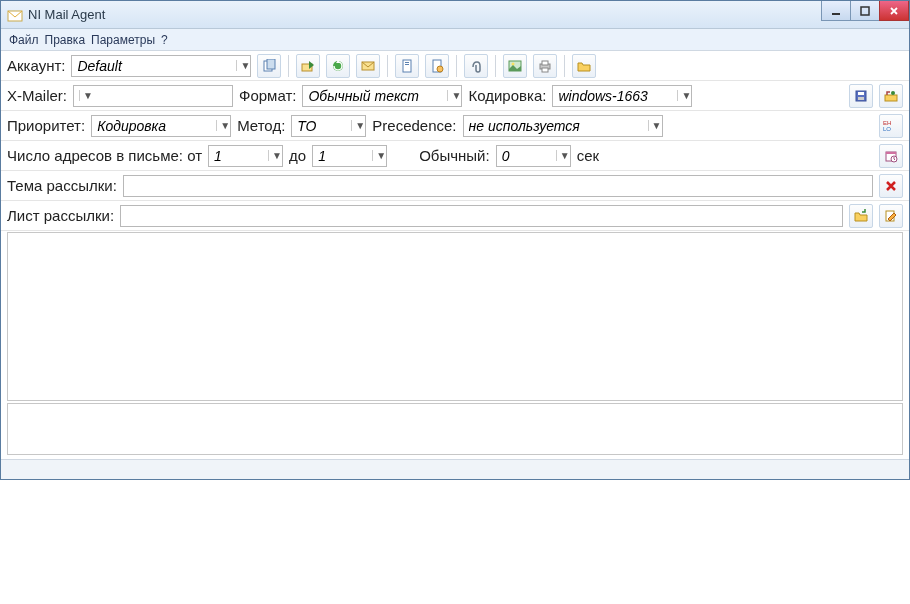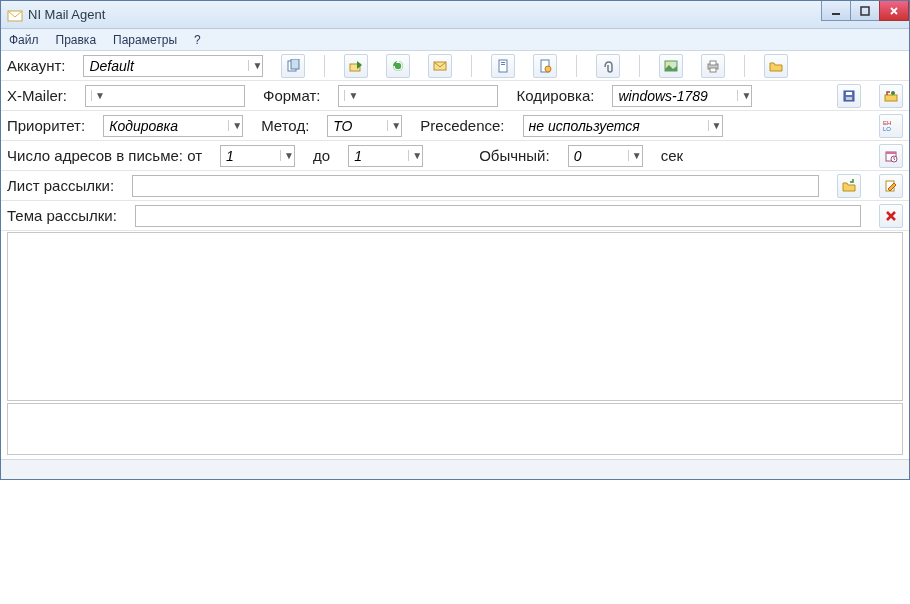--- a/index.html
+++ b/index.html
@@ -43,7 +43,7 @@
   background:#eaf2fb;
   border-bottom:1px solid #cfd8e2;
   display:flex; align-items:center;
-  gap:17px;
+  gap:6px;
   padding:0 8px;
   font-size:12px; color:#2a3a5a;
 }

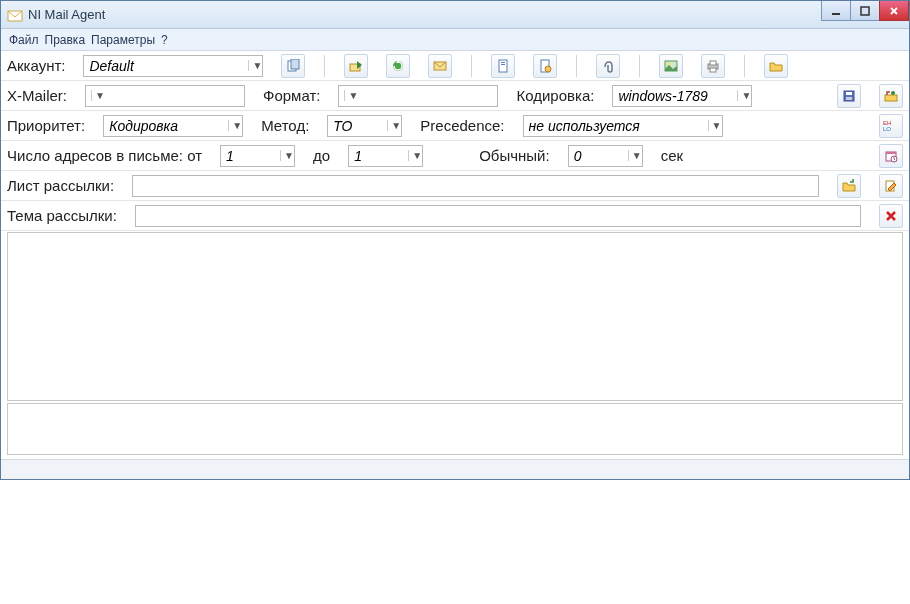--- a/index.html
+++ b/index.html
@@ -52,7 +52,7 @@
 .toolrow {
   display:flex; align-items:center;
   padding:2px 6px;
-  gap:18px;
+  gap:6px;
   border-bottom:1px solid #e5e5e5;
   height:30px;
 }

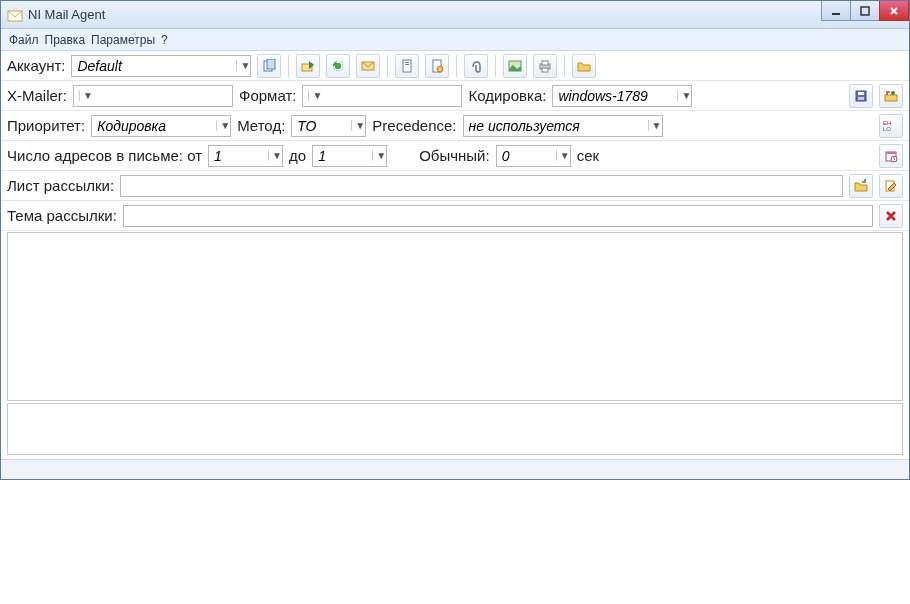--- a/index.html
+++ b/index.html
@@ -224,6 +224,7 @@
     </div>
     <span class="lbl">Формат:</span>
     <div class="combo" style="width:160px">
+      <span class="val">Обычный текст</span>
       <span class="arr">▼</span>
     </div>
     <span class="lbl">Кодировка:</span>

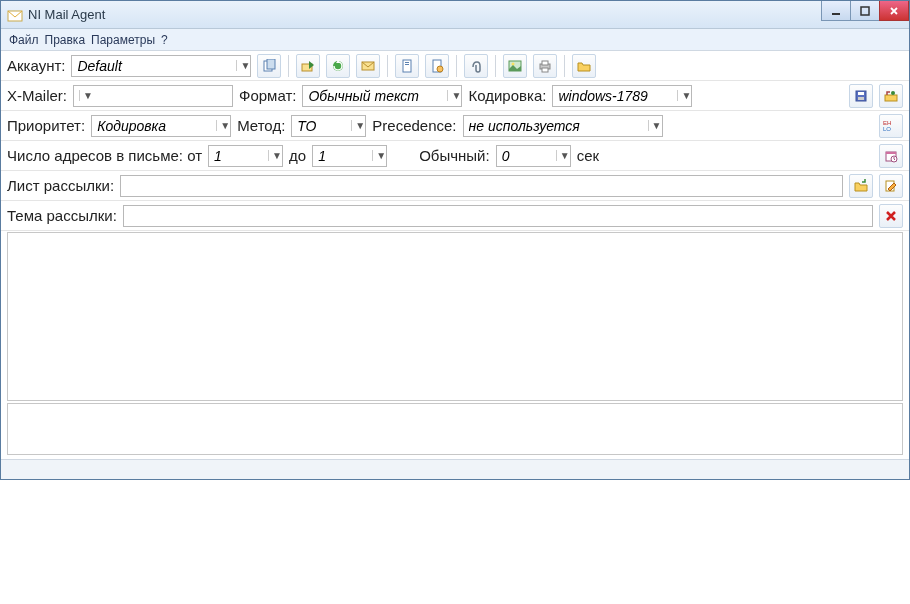--- a/index.html
+++ b/index.html
@@ -229,7 +229,7 @@
     </div>
     <span class="lbl">Кодировка:</span>
     <div class="combo" style="width:140px">
-      <span class="val">windows-1789</span>
+      <span class="val">windows-1663</span>
       <span class="arr">▼</span>
     </div>
     <div style="flex:1"></div>

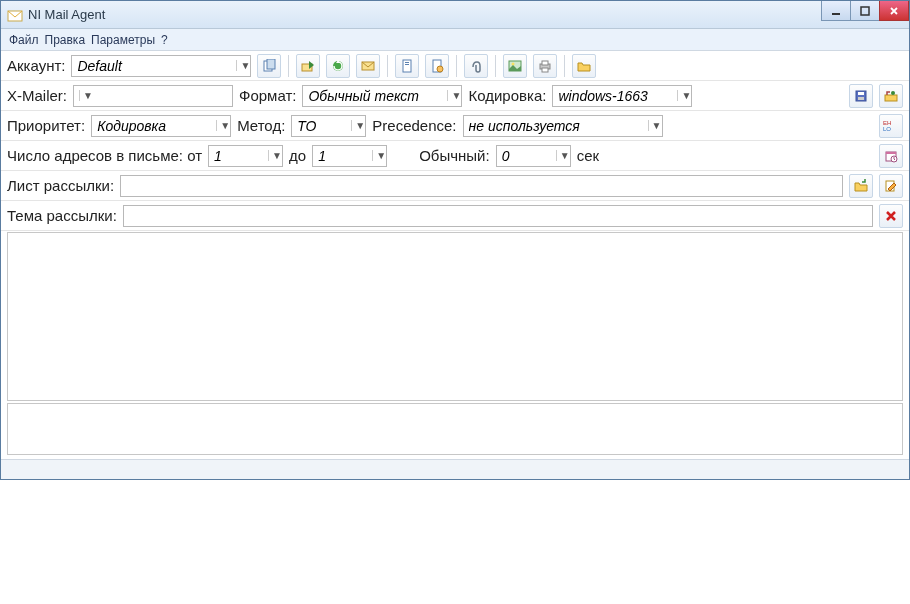--- a/index.html
+++ b/index.html
@@ -304,6 +304,16 @@
   </div>
 
   <div class="toolrow">
+    <span class="lbl">Тема рассылки:</span>
+    <input class="input" value="" style="">
+    <div class="iconbtn">
+        <svg width="14" height="14">
+          <path d="M3 3 L11 11 M11 3 L3 11" stroke="#d02020" stroke-width="2.5"></path>
+        </svg>
+      </div>
+  </div>
+
+  <div class="toolrow">
     <span class="lbl">Лист рассылки:</span>
     <input class="input" value="" style="">
     <div class="iconbtn">
@@ -320,16 +330,6 @@
       </div>
   </div>
 
-  <div class="toolrow">
-    <span class="lbl">Тема рассылки:</span>
-    <input class="input" value="" style="">
-    <div class="iconbtn">
-        <svg width="14" height="14">
-          <path d="M3 3 L11 11 M11 3 L3 11" stroke="#d02020" stroke-width="2.5"></path>
-        </svg>
-      </div>
-  </div>
-
   <div class="big-area"></div>
 
   <div class="sm-area"></div>

